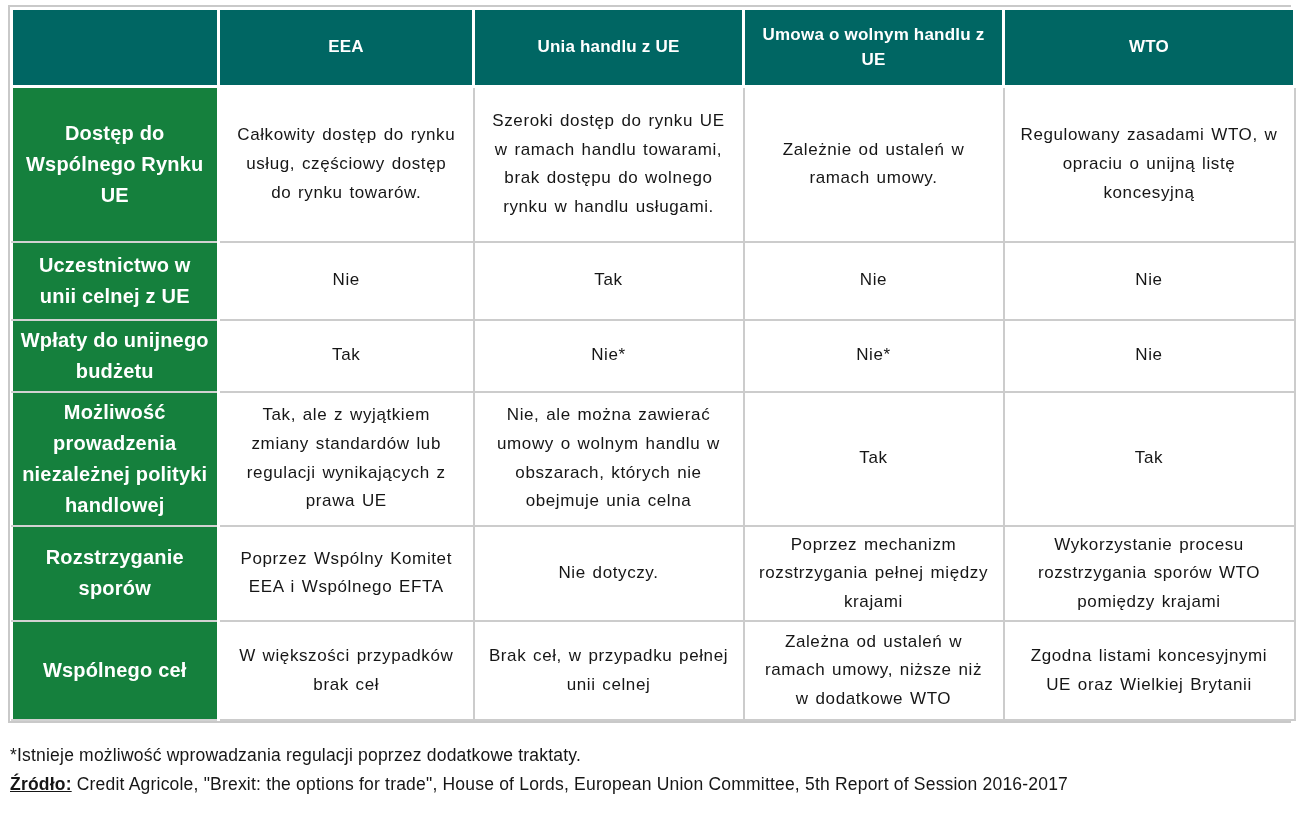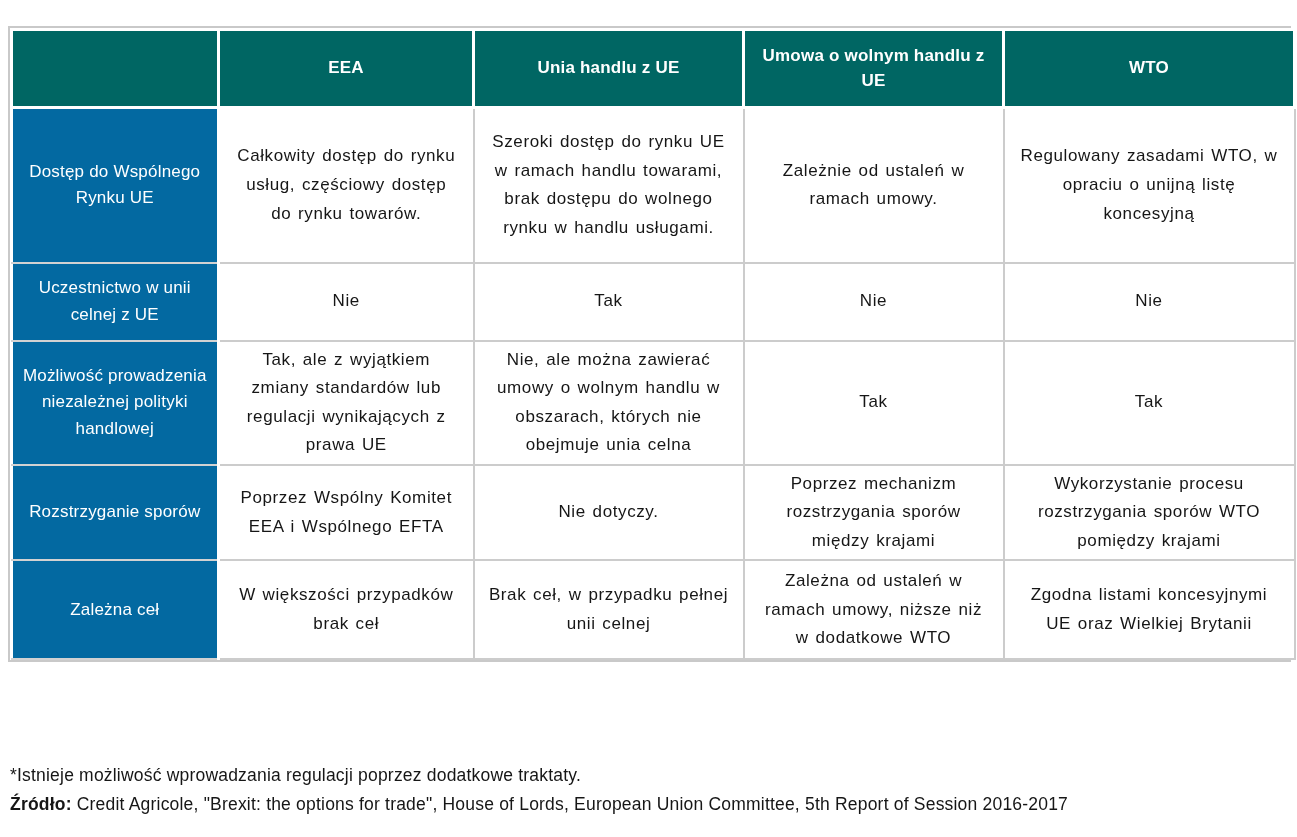--- a/index.html
+++ b/index.html
@@ -18,7 +18,7 @@
   .table-wrap {
     position: absolute;
     left: 8px;
-    top: 26px;
+    top: 5px;
     width: 1283px;
     border: 2px solid #c9c9c9;
     box-sizing: border-box;

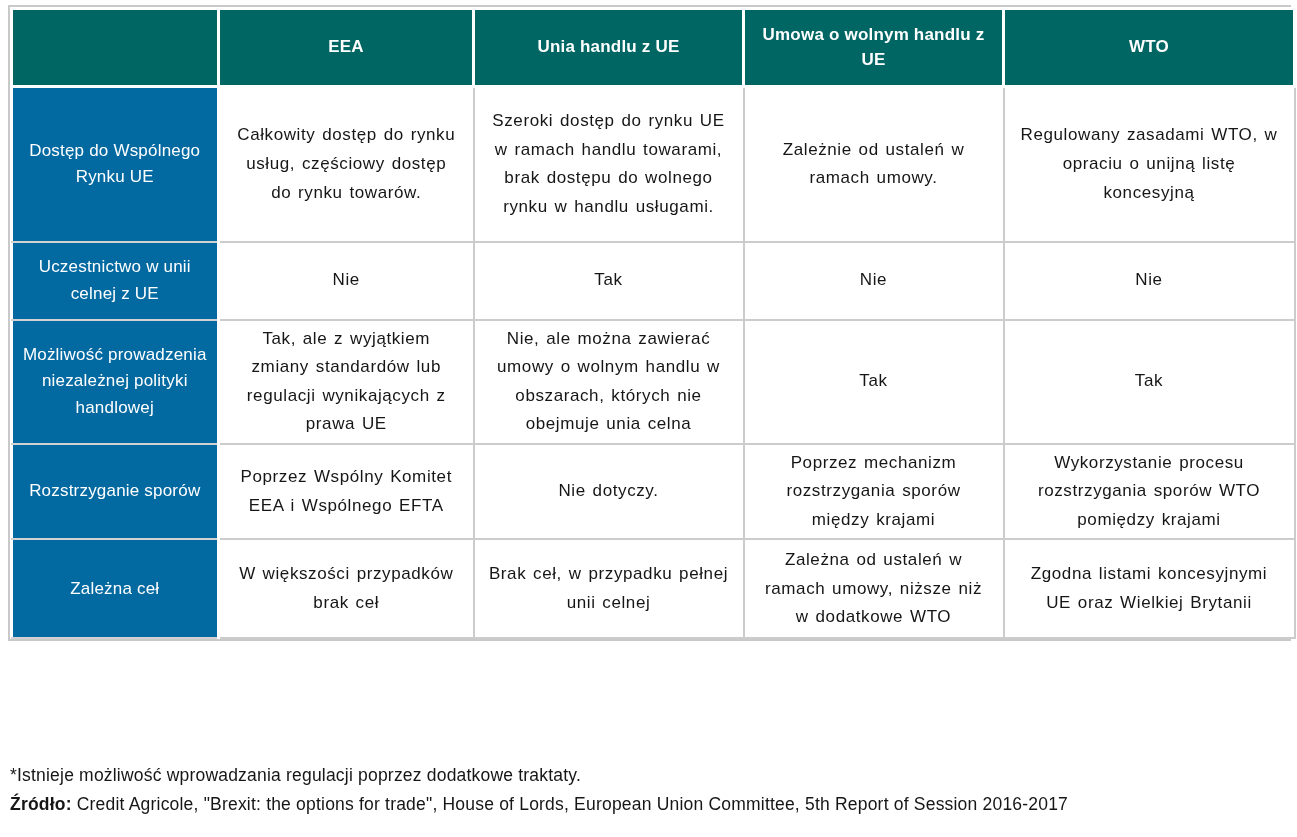--- a/index.html
+++ b/index.html
@@ -48,10 +48,10 @@
   }
   
   tbody th.rowlabel {
-    background: #0369a1;
+    background: #15803d;
     color: #ffffff;
-    font-size: 17px;
-    font-weight: normal;
+    font-size: 20px;
+    font-weight: bold;
     letter-spacing: 0.2px;
     line-height: 1.55;
     border-top: 2px solid #d2d2d2;

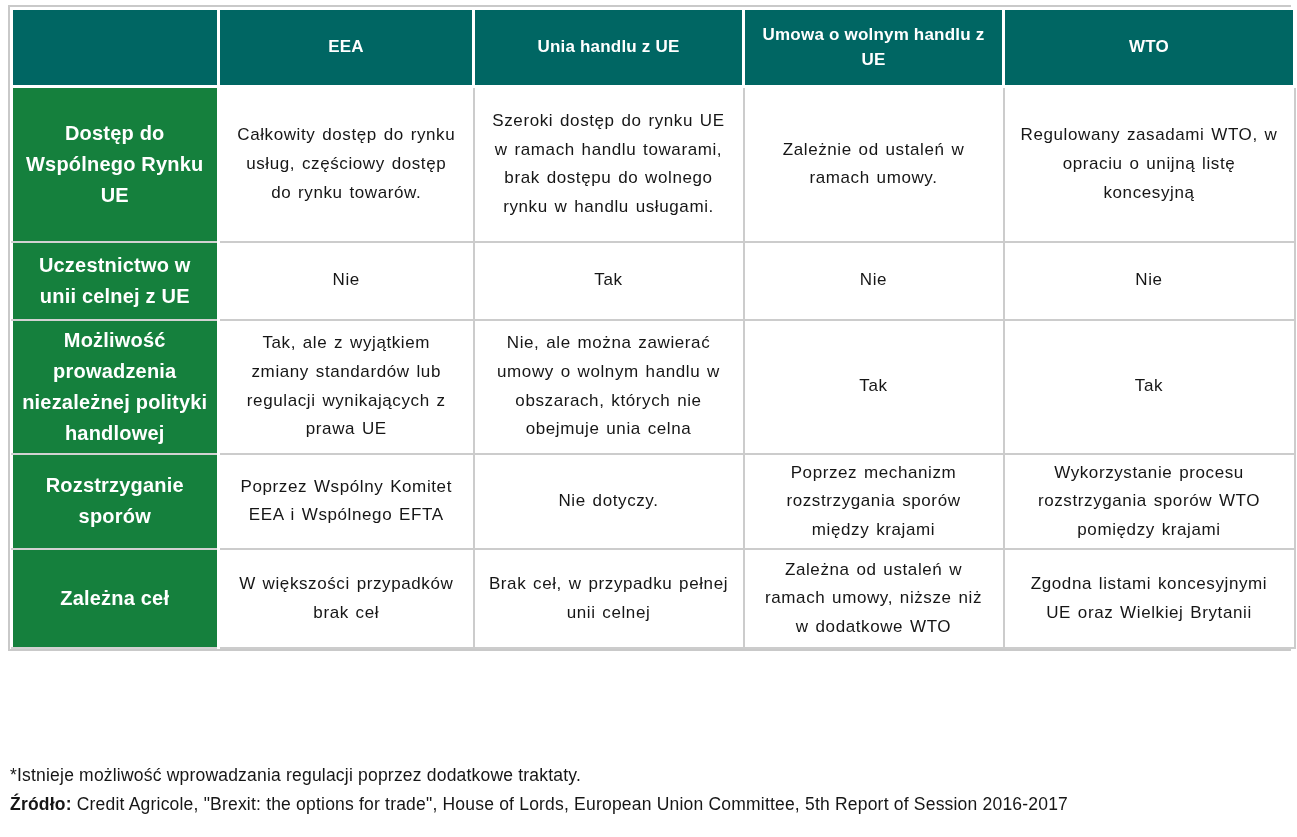--- a/index.html
+++ b/index.html
@@ -124,6 +124,13 @@
           <td>Nie</td>
           <td>Nie</td>
         </tr>
+        <tr style="height:60px">
+          <th class="rowlabel">Wpłaty do unijnego budżetu</th>
+          <td>Tak</td>
+          <td>Nie*</td>
+          <td>Nie*</td>
+          <td>Nie</td>
+        </tr>
         <tr style="height:102px">
           <th class="rowlabel">Możliwość prowadzenia niezależnej polityki handlowej</th>
           <td>Tak, ale z wyjątkiem zmiany standardów lub regulacji wynikających z prawa UE</td>

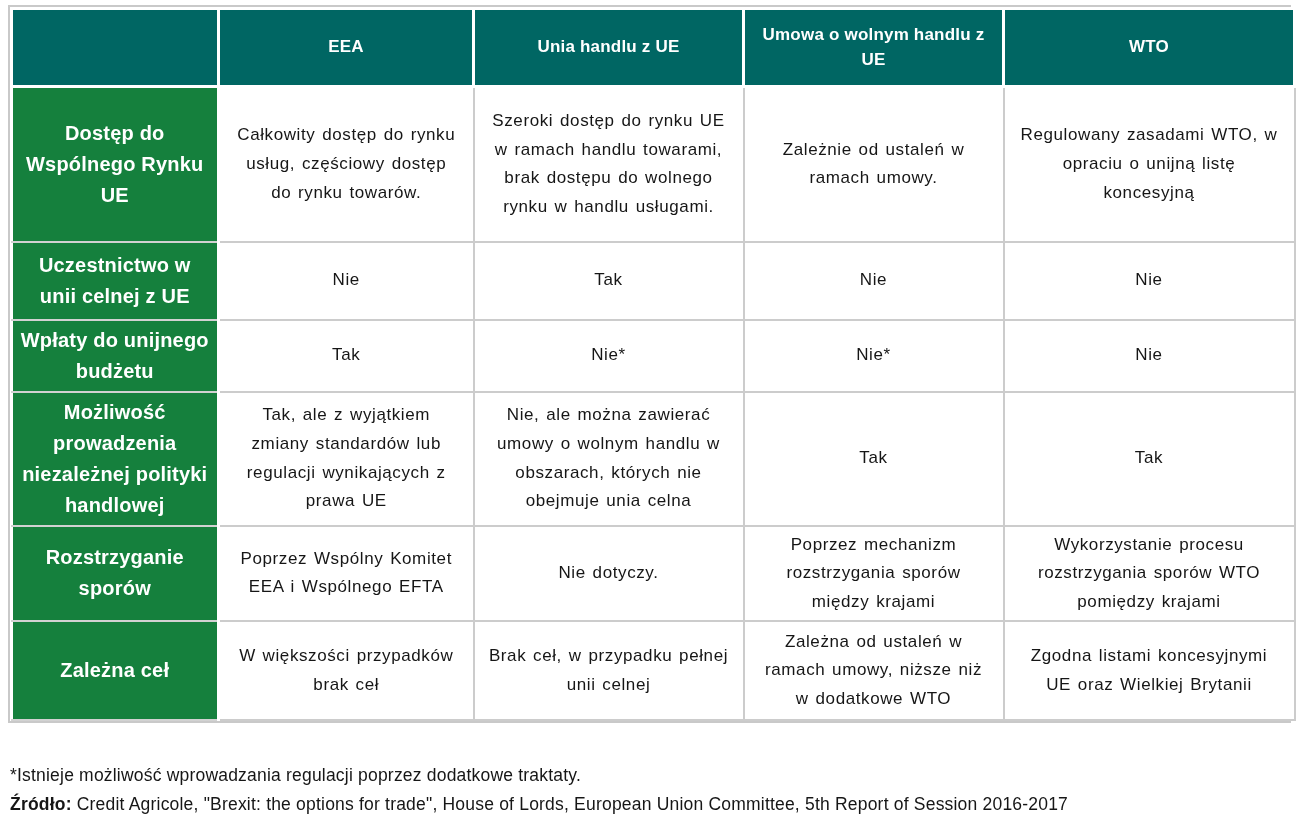--- a/index.html
+++ b/index.html
@@ -142,7 +142,7 @@
           <th class="rowlabel">Rozstrzyganie sporów</th>
           <td>Poprzez Wspólny Komitet EEA i Wspólnego EFTA</td>
           <td>Nie dotyczy.</td>
-          <td>Poprzez mechanizm rozstrzygania sporów między krajami</td>
+          <td>Poprzez mechanizm rozstrzygania pełnej między krajami</td>
           <td>Wykorzystanie procesu rozstrzygania sporów WTO pomiędzy krajami</td>
         </tr>
         <tr style="height:99px">

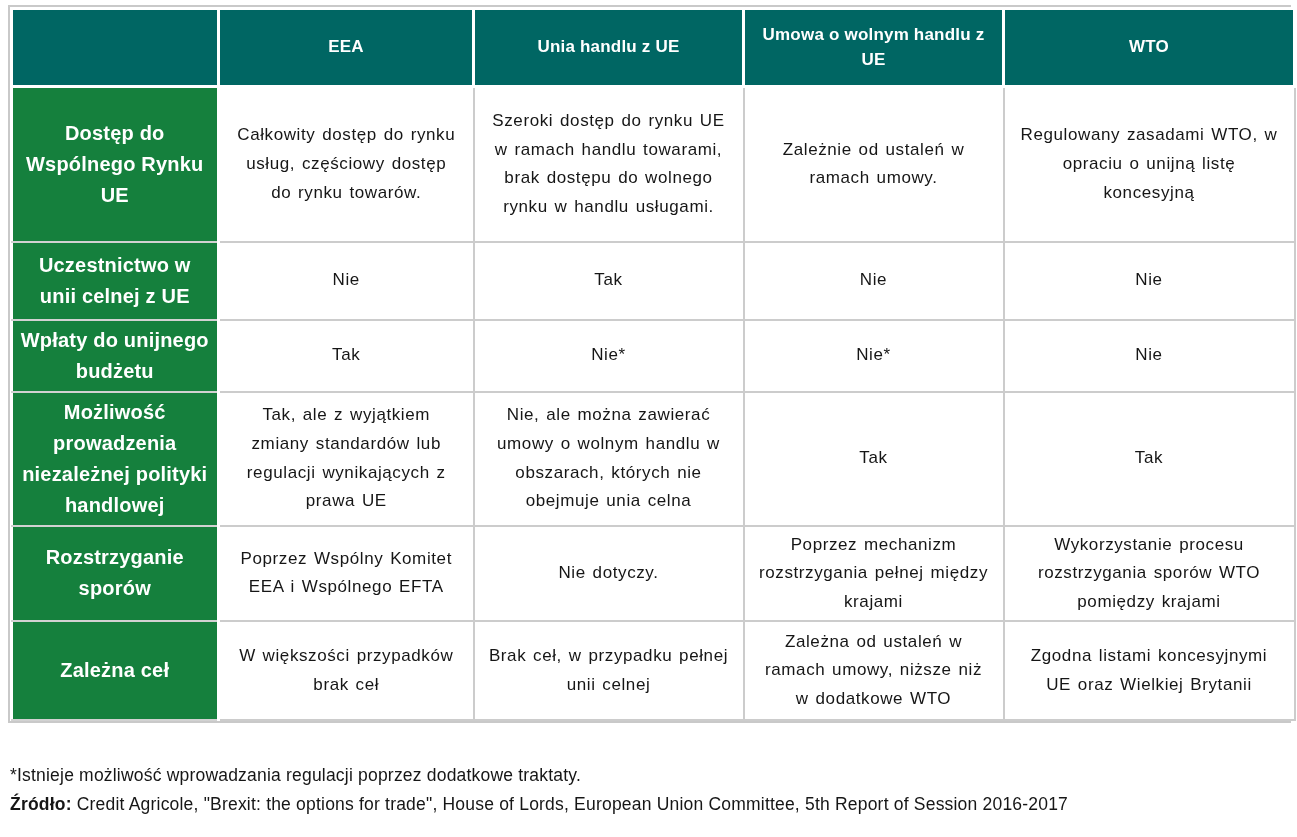--- a/index.html
+++ b/index.html
@@ -146,7 +146,7 @@
           <td>Wykorzystanie procesu rozstrzygania sporów WTO pomiędzy krajami</td>
         </tr>
         <tr style="height:99px">
-          <th class="rowlabel">Zależna ceł</th>
+          <th class="rowlabel">Wspólnego ceł</th>
           <td>W większości przypadków brak ceł</td>
           <td>Brak ceł, w przypadku pełnej unii celnej</td>
           <td>Zależna od ustaleń w ramach umowy, niższe niż w dodatkowe WTO</td>

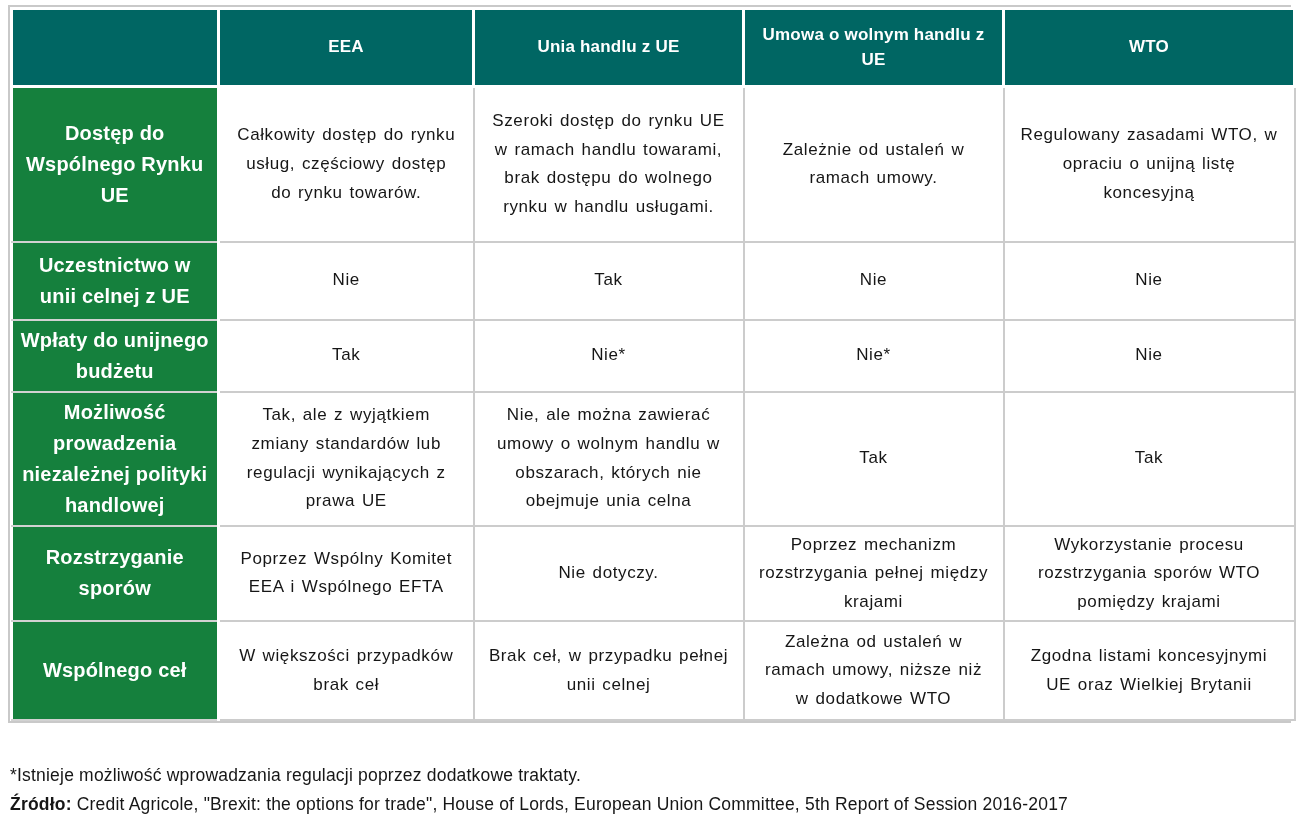--- a/index.html
+++ b/index.html
@@ -74,7 +74,7 @@
   .footnotes {
     position: absolute;
     left: 10px;
-    top: 764px;
+    top: 744px;
     width: 1280px;
     color: #161616;
     font-size: 17.5px;

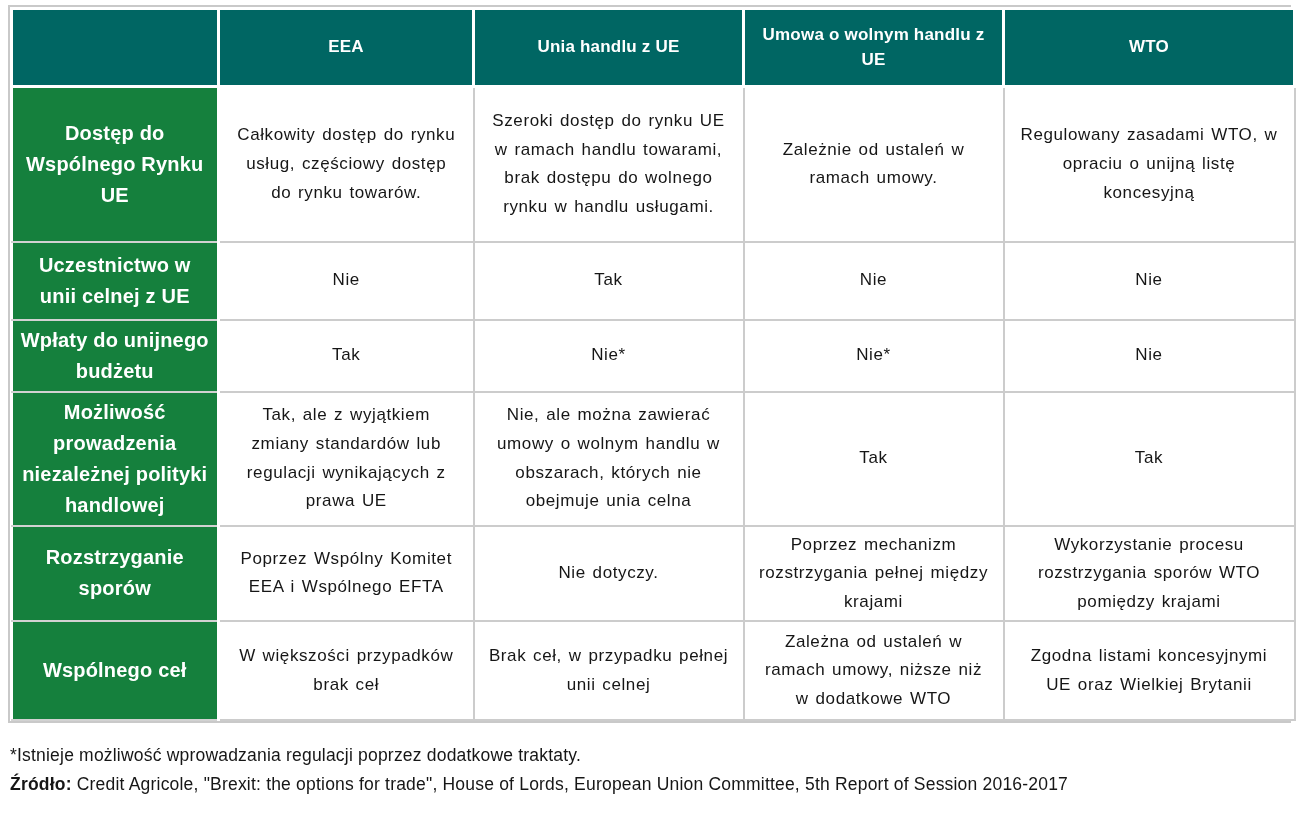--- a/index.html
+++ b/index.html
@@ -84,7 +84,7 @@
     margin: 0 0 6px 0;
     line-height: 1.3;
   }
-  .bold { font-weight: bold; }
+  .bold { font-weight: bold; text-decoration: underline; }
 </style>
 </head>
 <body>

